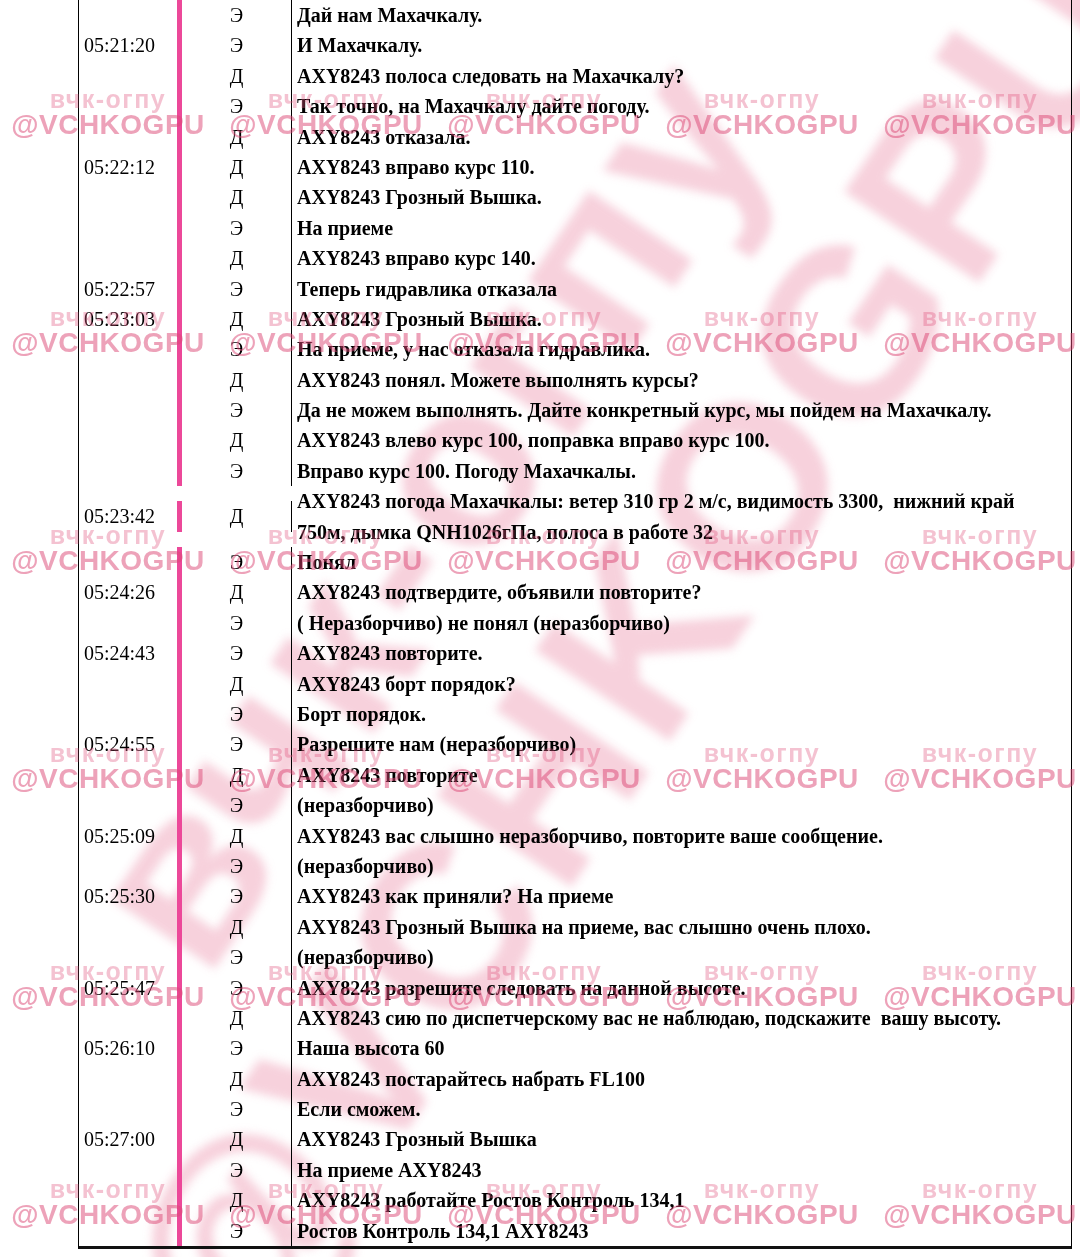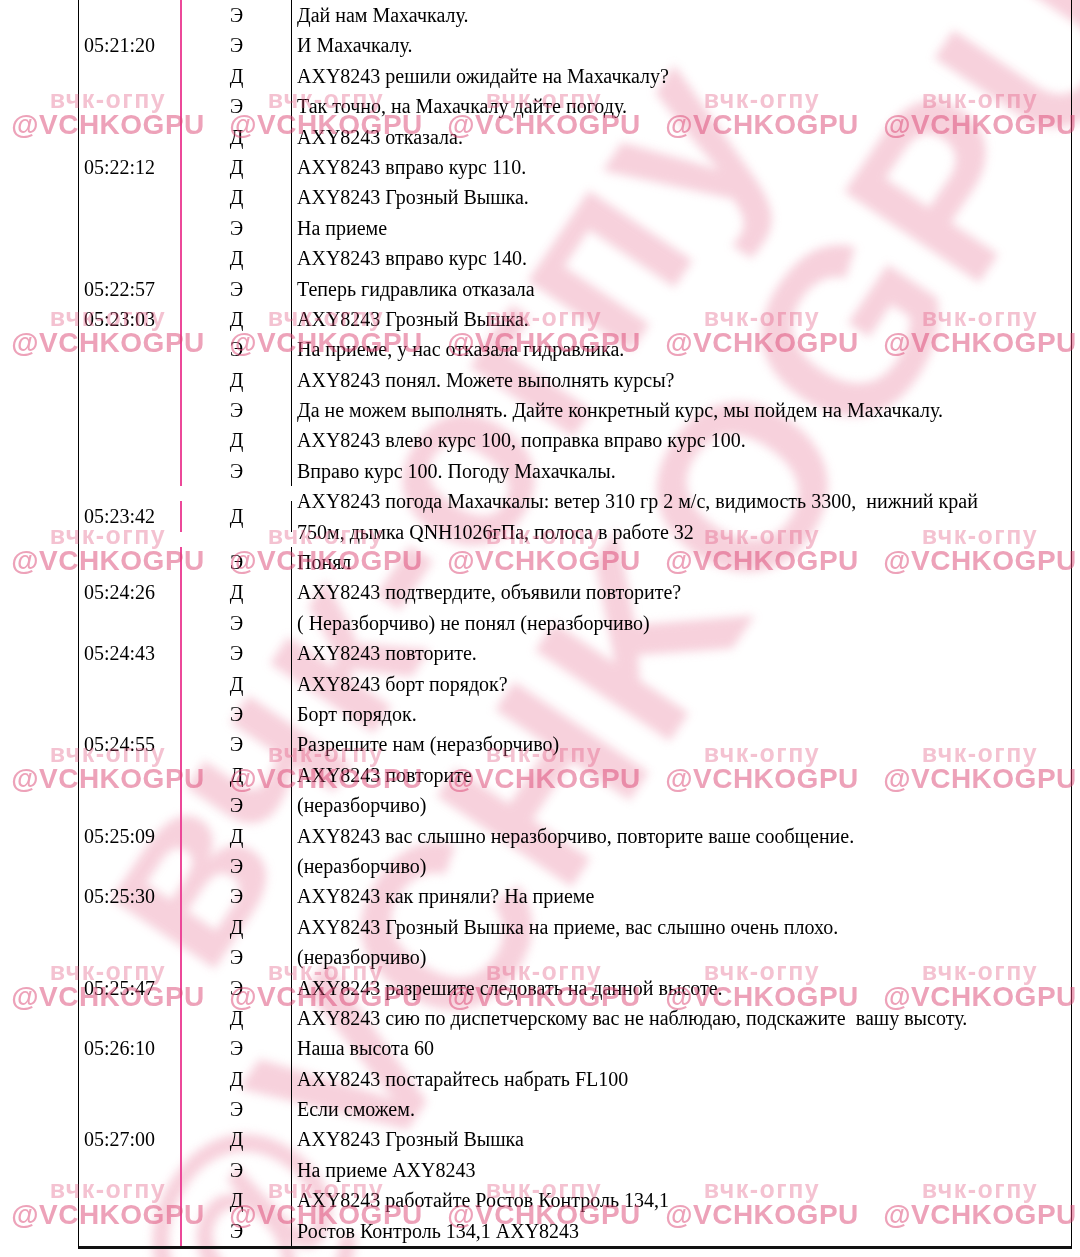--- a/index.html
+++ b/index.html
@@ -44,7 +44,7 @@
   .cell{display:flex;align-items:center;box-sizing:border-box;font-size:20px;line-height:30.4px;}
   .cell.time{width:103px;padding-left:5px;border-right:2px solid #ec4899;}
   .cell.speaker{width:110px;justify-content:center;border-right:1px solid #000;}
-  .cell.message{flex:1;padding-left:5px;white-space:pre-wrap;}
+  .cell.message{flex:1;padding-left:5px;white-space:pre-wrap;font-weight:bold;}
   
   #wm-layer{position:absolute;left:0;top:0;width:1080px;height:1257px;z-index:2;pointer-events:none;overflow:hidden;padding-left:45px;}
   .wm{

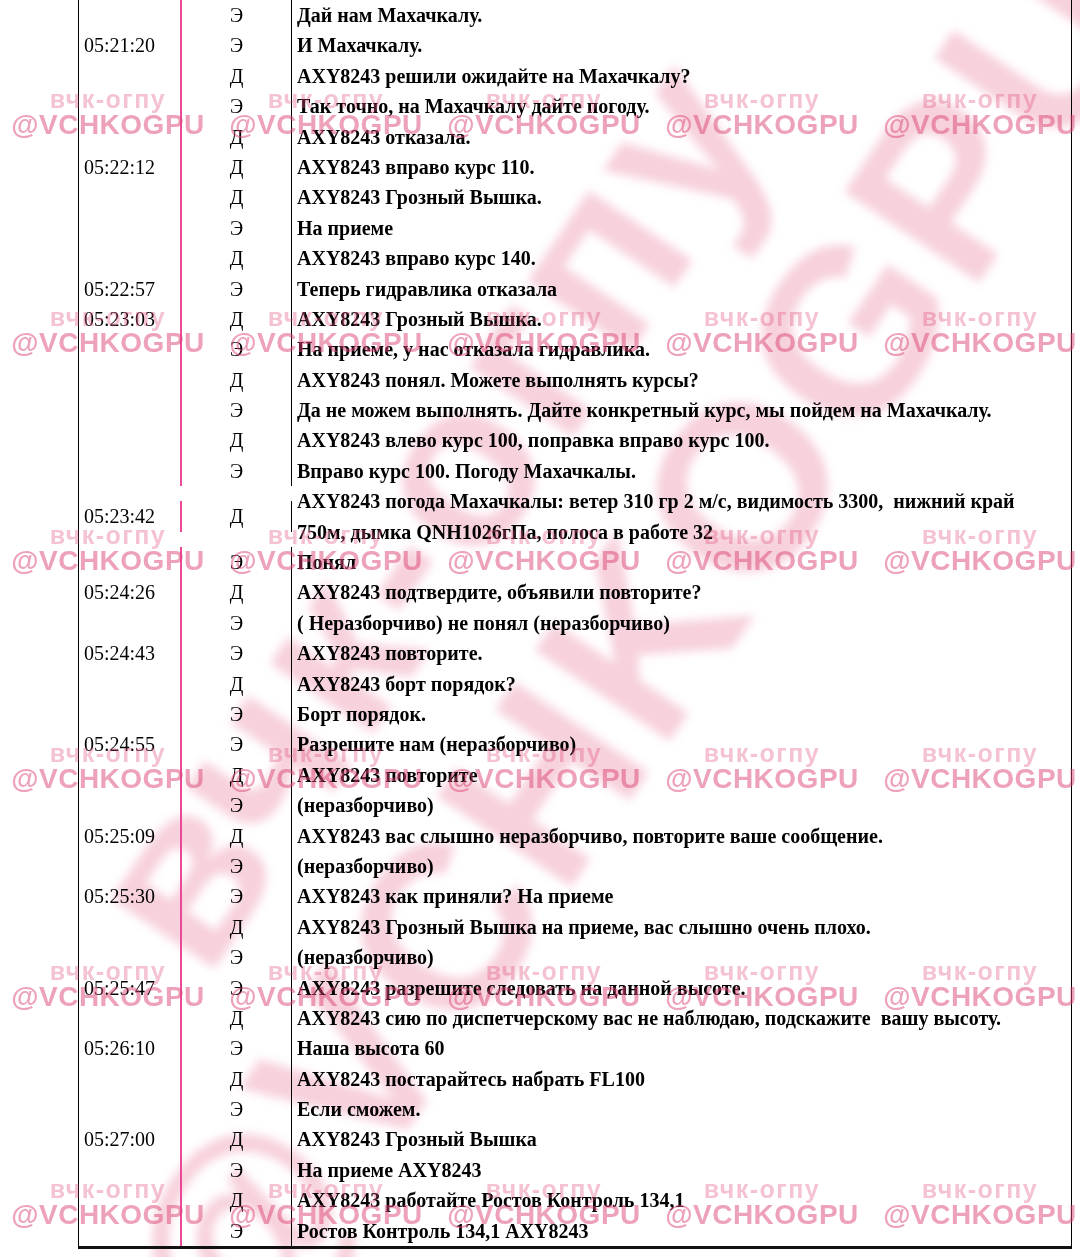--- a/index.html
+++ b/index.html
@@ -42,7 +42,7 @@
   .row{display:flex;height:30.4px;}
   .row.tall{height:60.8px;align-items:center;}
   .cell{display:flex;align-items:center;box-sizing:border-box;font-size:20px;line-height:30.4px;}
-  .cell.time{width:103px;padding-left:5px;border-right:2px solid #ec4899;}
+  .cell.time{width:103px;padding-left:5px;border-right:5px solid #ec4899;}
   .cell.speaker{width:110px;justify-content:center;border-right:1px solid #000;}
   .cell.message{flex:1;padding-left:5px;white-space:pre-wrap;font-weight:bold;}
   

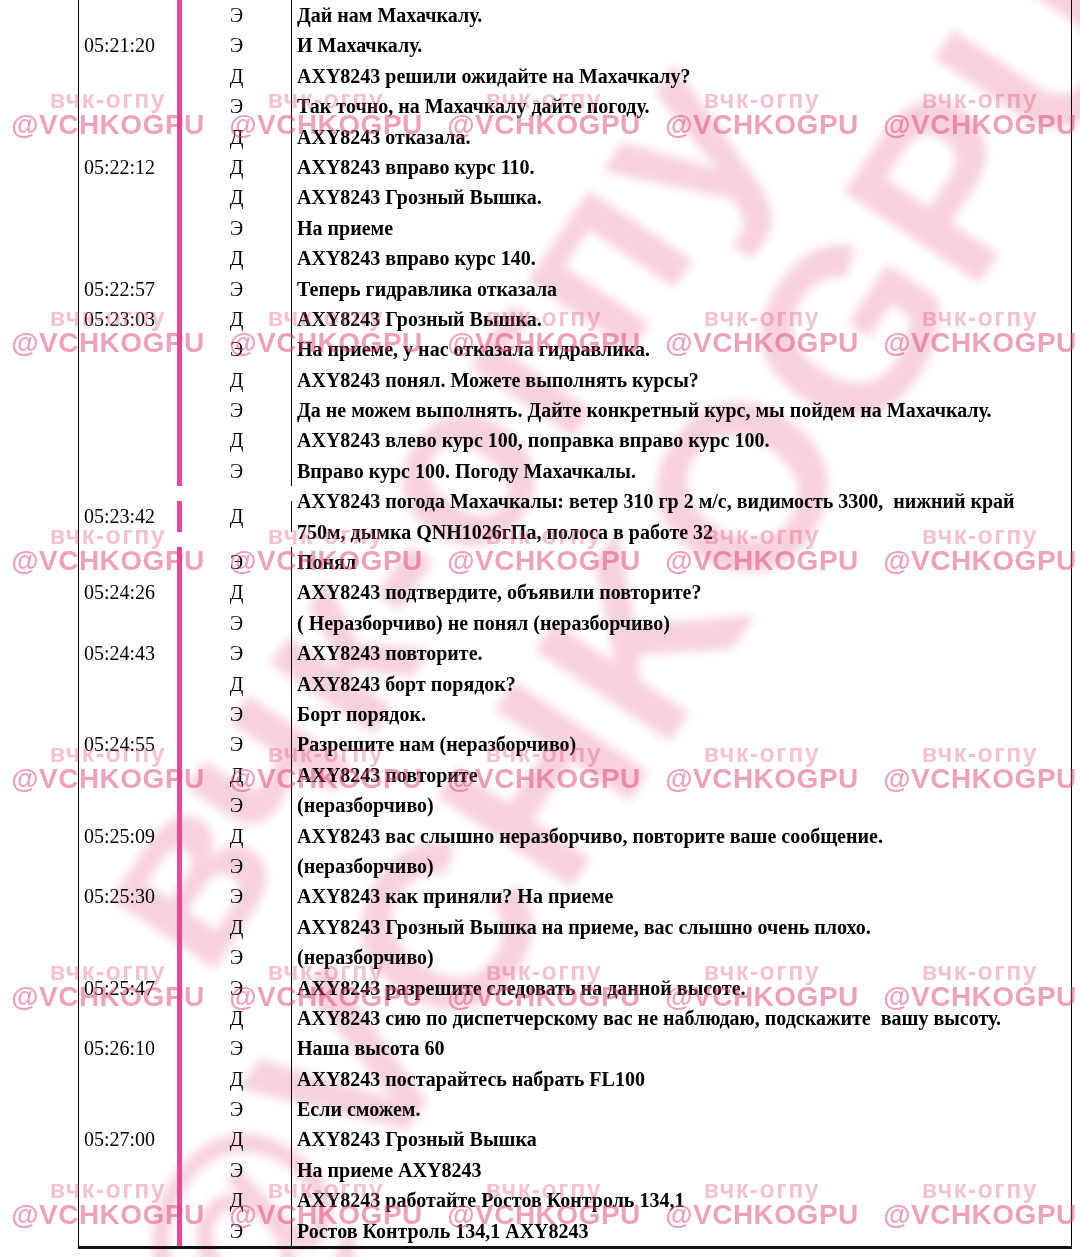--- a/index.html
+++ b/index.html
@@ -89,7 +89,7 @@
       <div class="row">
     <div class="cell time"></div>
     <div class="cell speaker">Д</div>
-    <div class="cell message">AXY8243 решили ожидайте на Махачкалу?</div>
+    <div class="cell message">AXY8243 полоса следовать на Махачкалу?</div>
   </div>
       <div class="row">
     <div class="cell time"></div>

